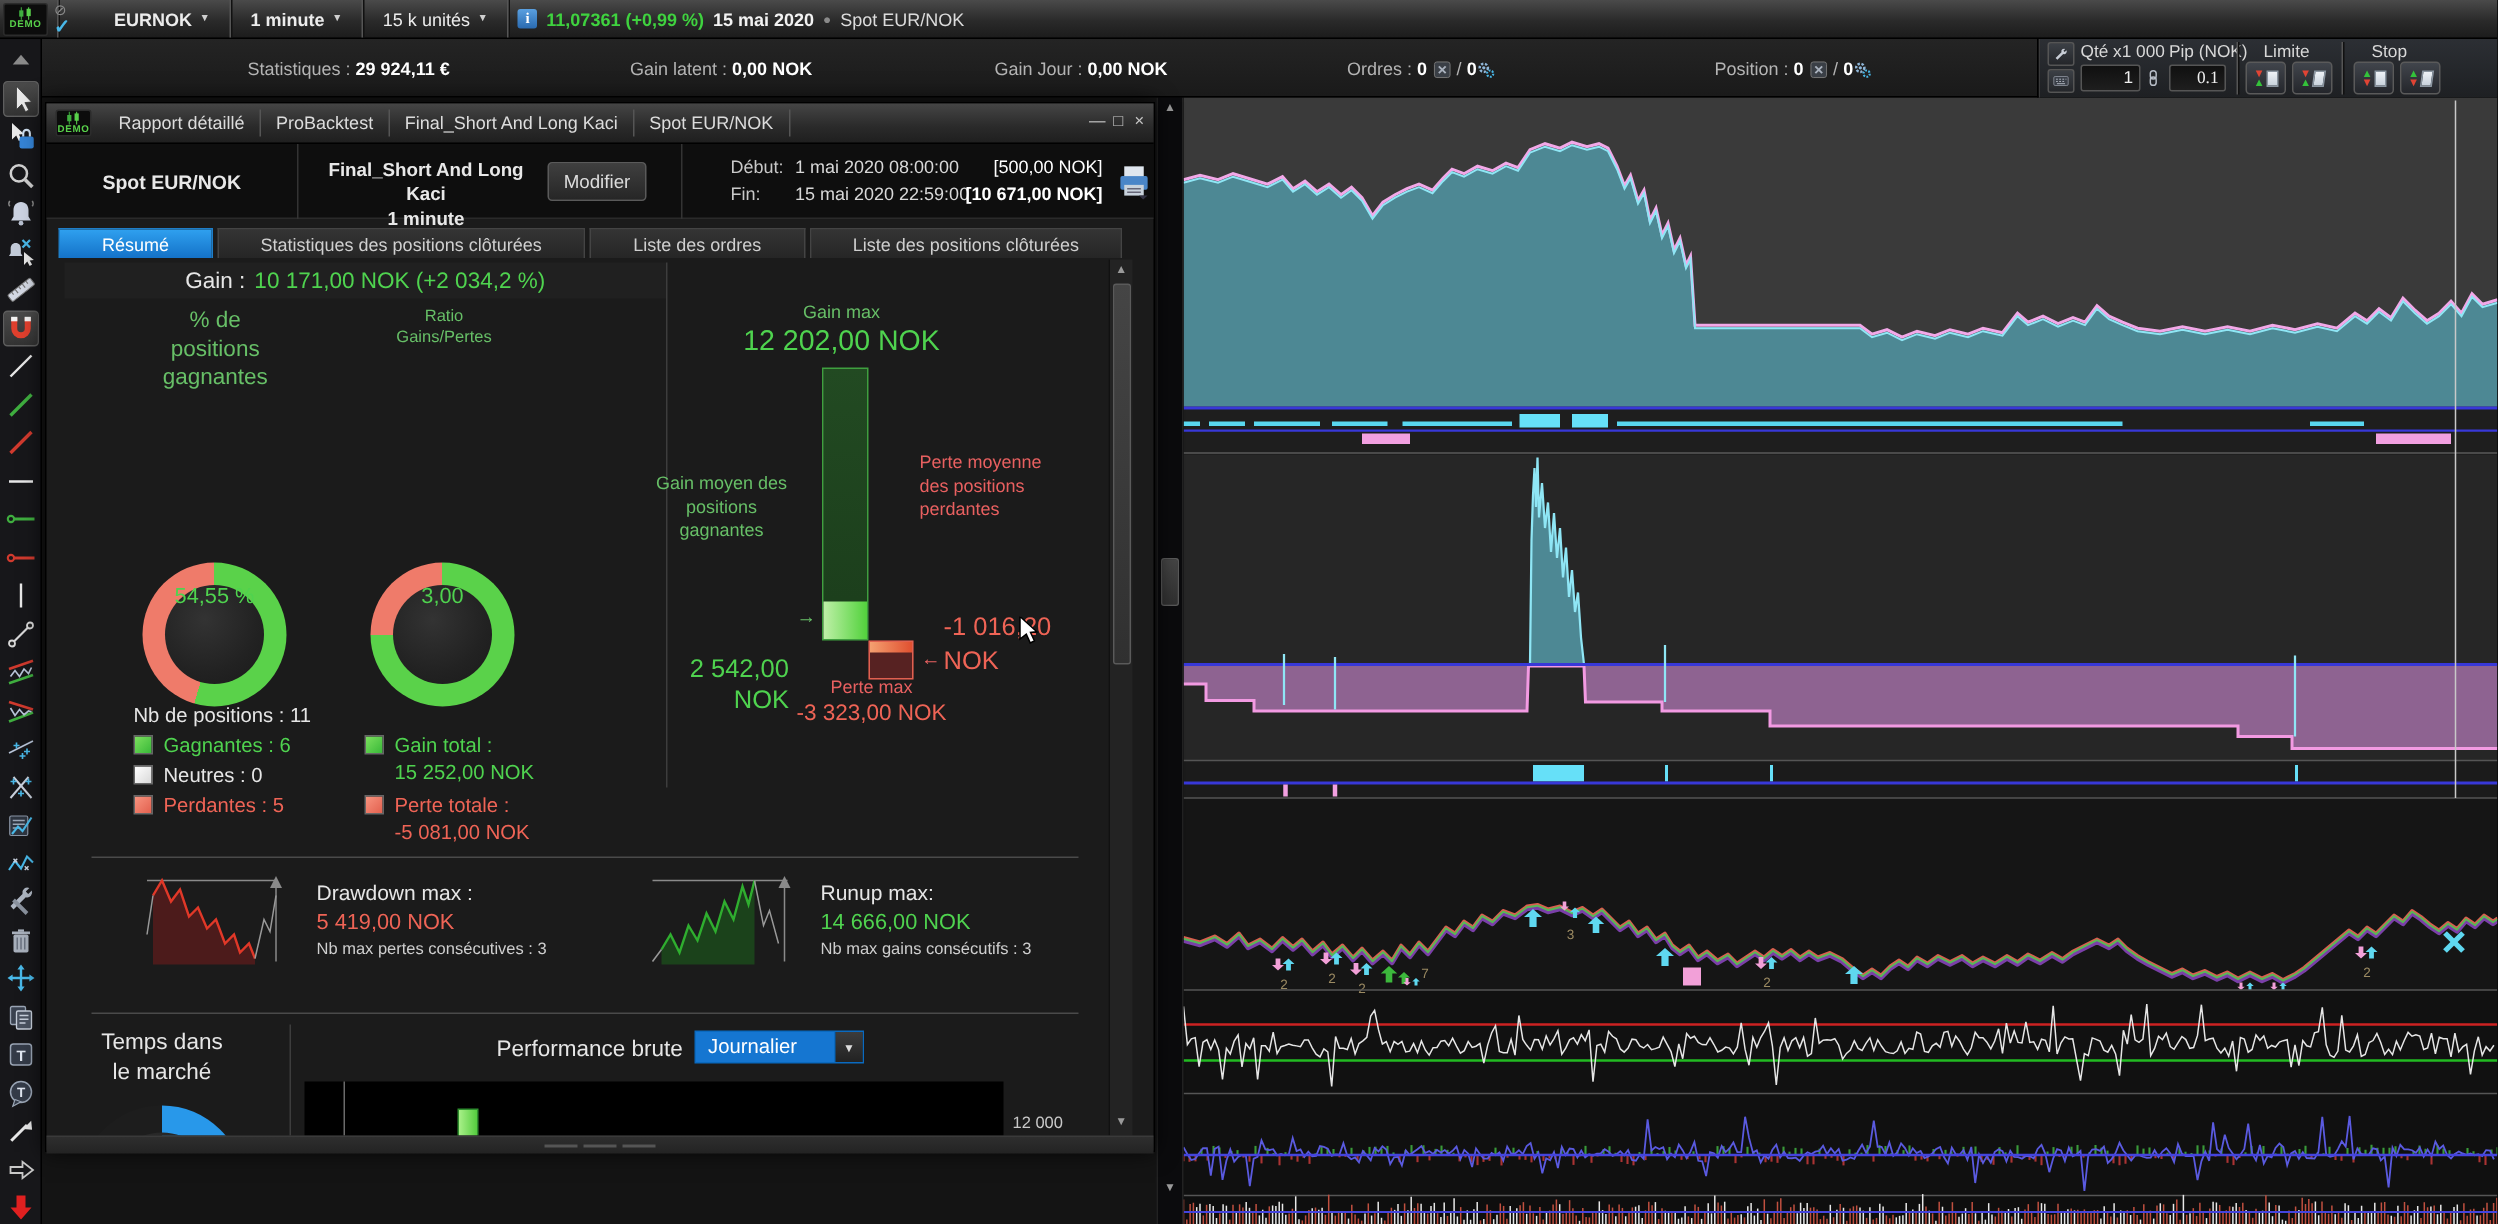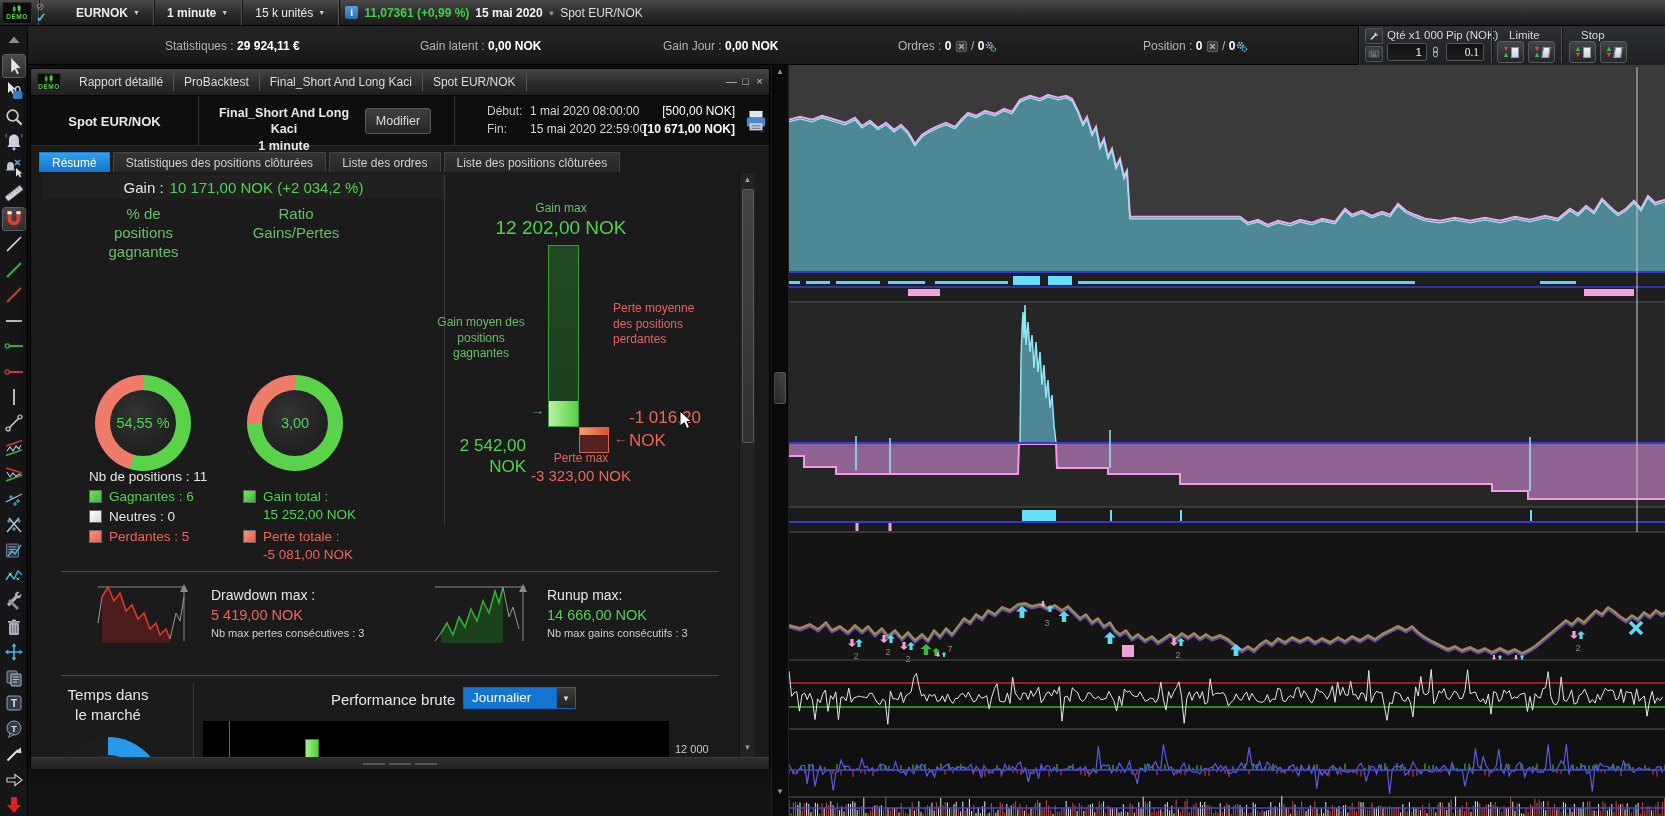--- a/index.html
+++ b/index.html
@@ -47,7 +47,7 @@
 #dlg-head{position:absolute;left:0;top:27px;width:100%;height:50px;background:#0e0e0e;border-bottom:1px solid #2a2a2a;color:#e8e8e8}
 .hcell{position:absolute;top:0;height:50px;border-right:1px solid #333}
 #dlg-tabs{position:absolute;left:8px;top:83px;height:20px;display:flex;gap:3px}
-.dtab{height:20px;padding:0 12px;background:linear-gradient(#343434,#262626);border:1px solid #444;border-bottom:none;color:#cfcfcf;font-size:12px;display:flex;align-items:center}
+.dtab{height:20px;padding:0 28px;background:linear-gradient(#343434,#262626);border:1px solid #444;border-bottom:none;color:#cfcfcf;font-size:12px;display:flex;align-items:center}
 .dtab.act{background:linear-gradient(#2fa0ef,#1472c8);color:#fff;border-color:#1e7ec8}
 #dlg-body{position:absolute;left:0;top:104px;width:708px;height:584px;overflow:hidden}
 .grn{color:#4fd34f}.grn2{color:#67bf67}.red{color:#ef6456}.red2{color:#e86060}.wt{color:#e6e6e6}

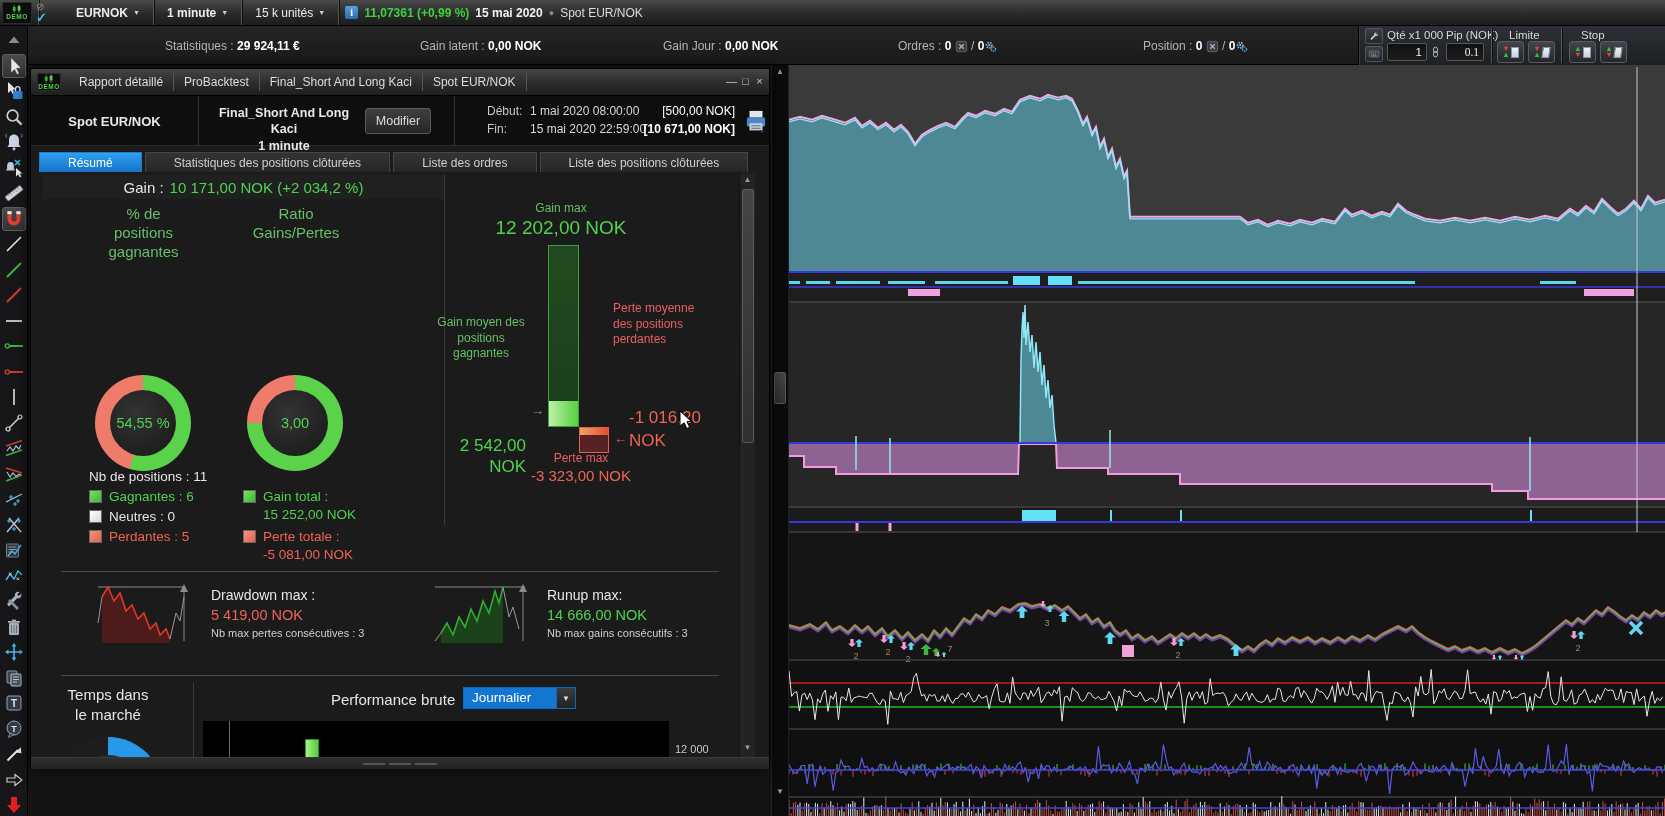--- a/index.html
+++ b/index.html
@@ -1173,7 +1173,7 @@
           <div>positions</div>
           <div>gagnantes</div>
       </div>
-      <div class="ctr grn2 abs" style="left:195px;top:32px;width:140px;font-size:15px;line-height:1.25">
+      <div class="ctr grn2 abs" style="left:195px;top:32px;width:140px;font-size:11px;line-height:1.25">
         <div>Ratio</div>
           <div>Gains/Pertes</div>
       </div>

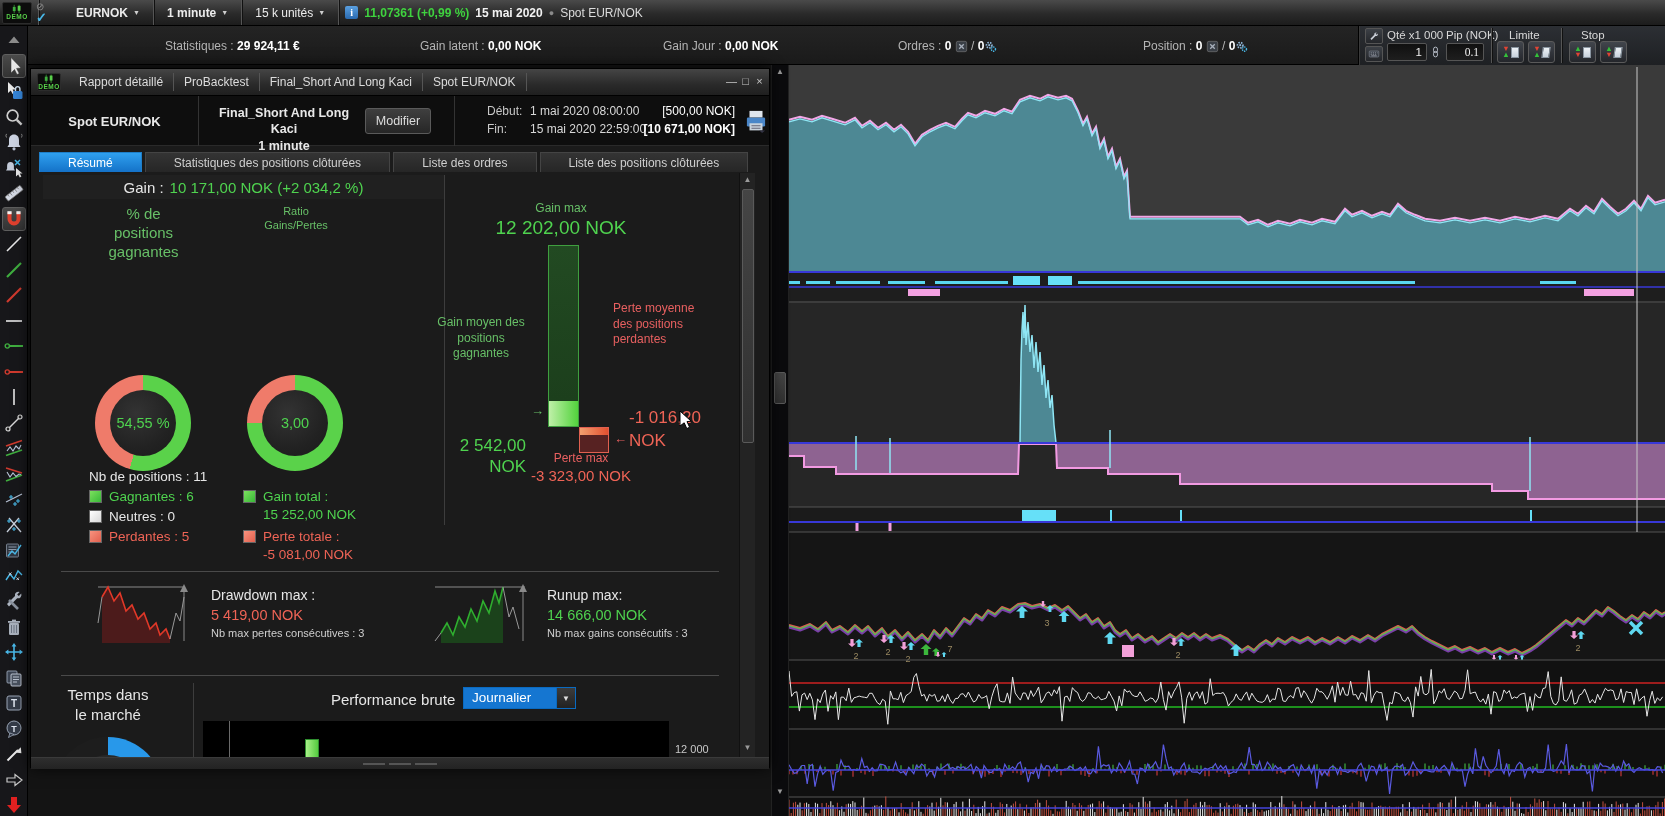--- a/index.html
+++ b/index.html
@@ -53,7 +53,7 @@
 .grn{color:#4fd34f}.grn2{color:#67bf67}.red{color:#ef6456}.red2{color:#e86060}.wt{color:#e6e6e6}
 .gainhdr{position:absolute;top:2px;height:24px;display:flex;align-items:center;justify-content:center;font-size:15px;gap:6px;background:#202020}
 .donut{position:absolute;border-radius:50%}
-.donut .hole{position:absolute;left:50%;top:50%;transform:translate(-50%,-50%);border-radius:50%;background:radial-gradient(circle at 40% 35%,#333 0%,#222 60%,#1a1a1a 100%);display:flex;align-items:center;justify-content:center}
+.donut .hole{position:absolute;left:50%;top:50%;transform:translate(-50%,-50%);border-radius:50%;background:radial-gradient(circle at 40% 35%,#333 0%,#222 60%,#1a1a1a 100%);display:flex;align-items:flex-start;justify-content:center}
 .lgrow{position:absolute;display:flex;align-items:center;gap:7px;font-size:13.5px}
 .sq{width:13px;height:13px;border:1px solid #666}
 .sq.g{background:linear-gradient(135deg,#7ce05e,#38b838)}

